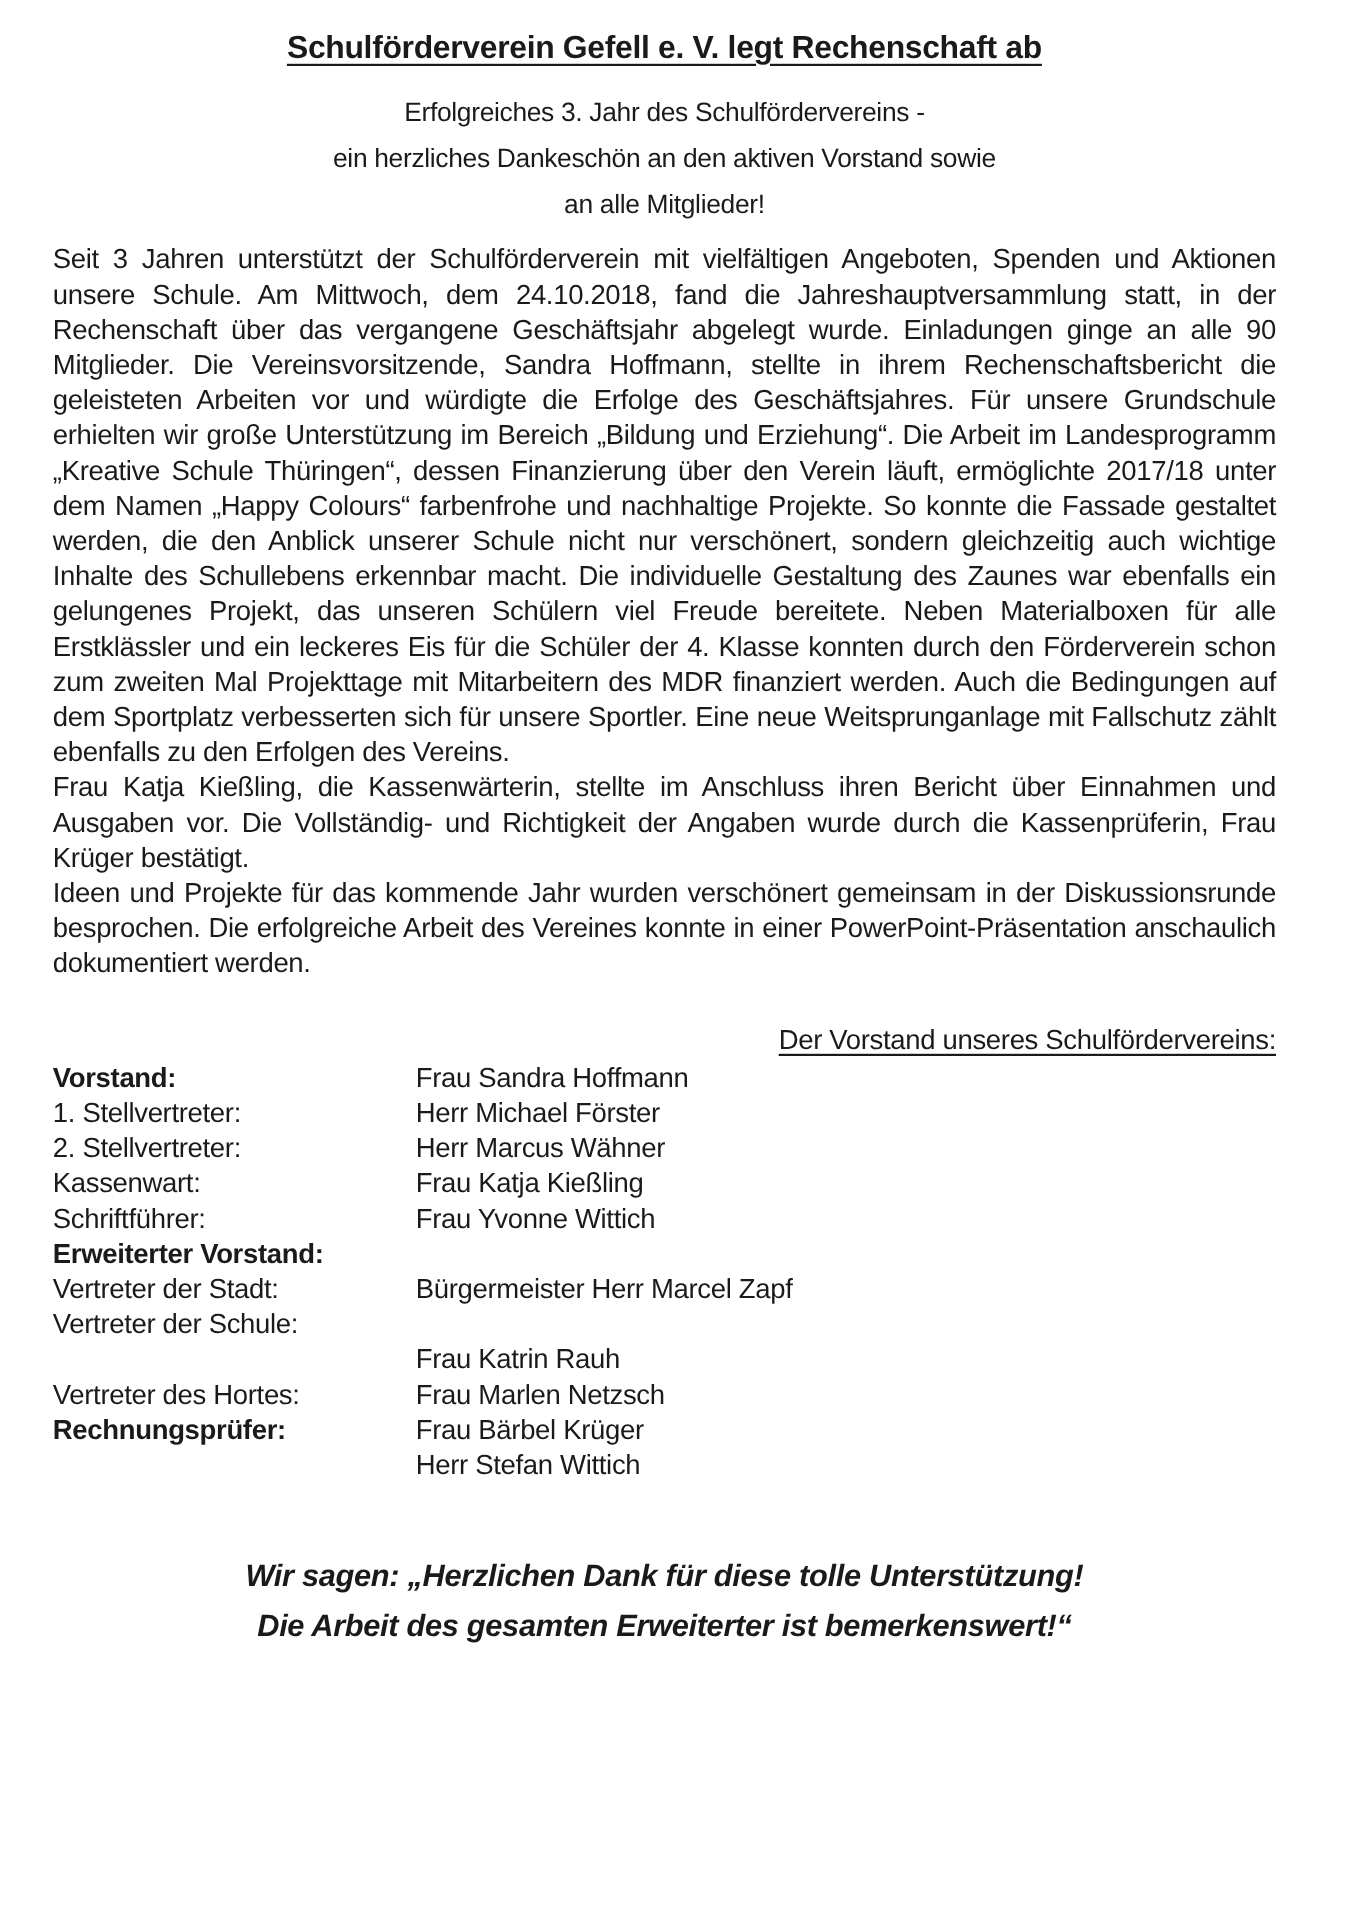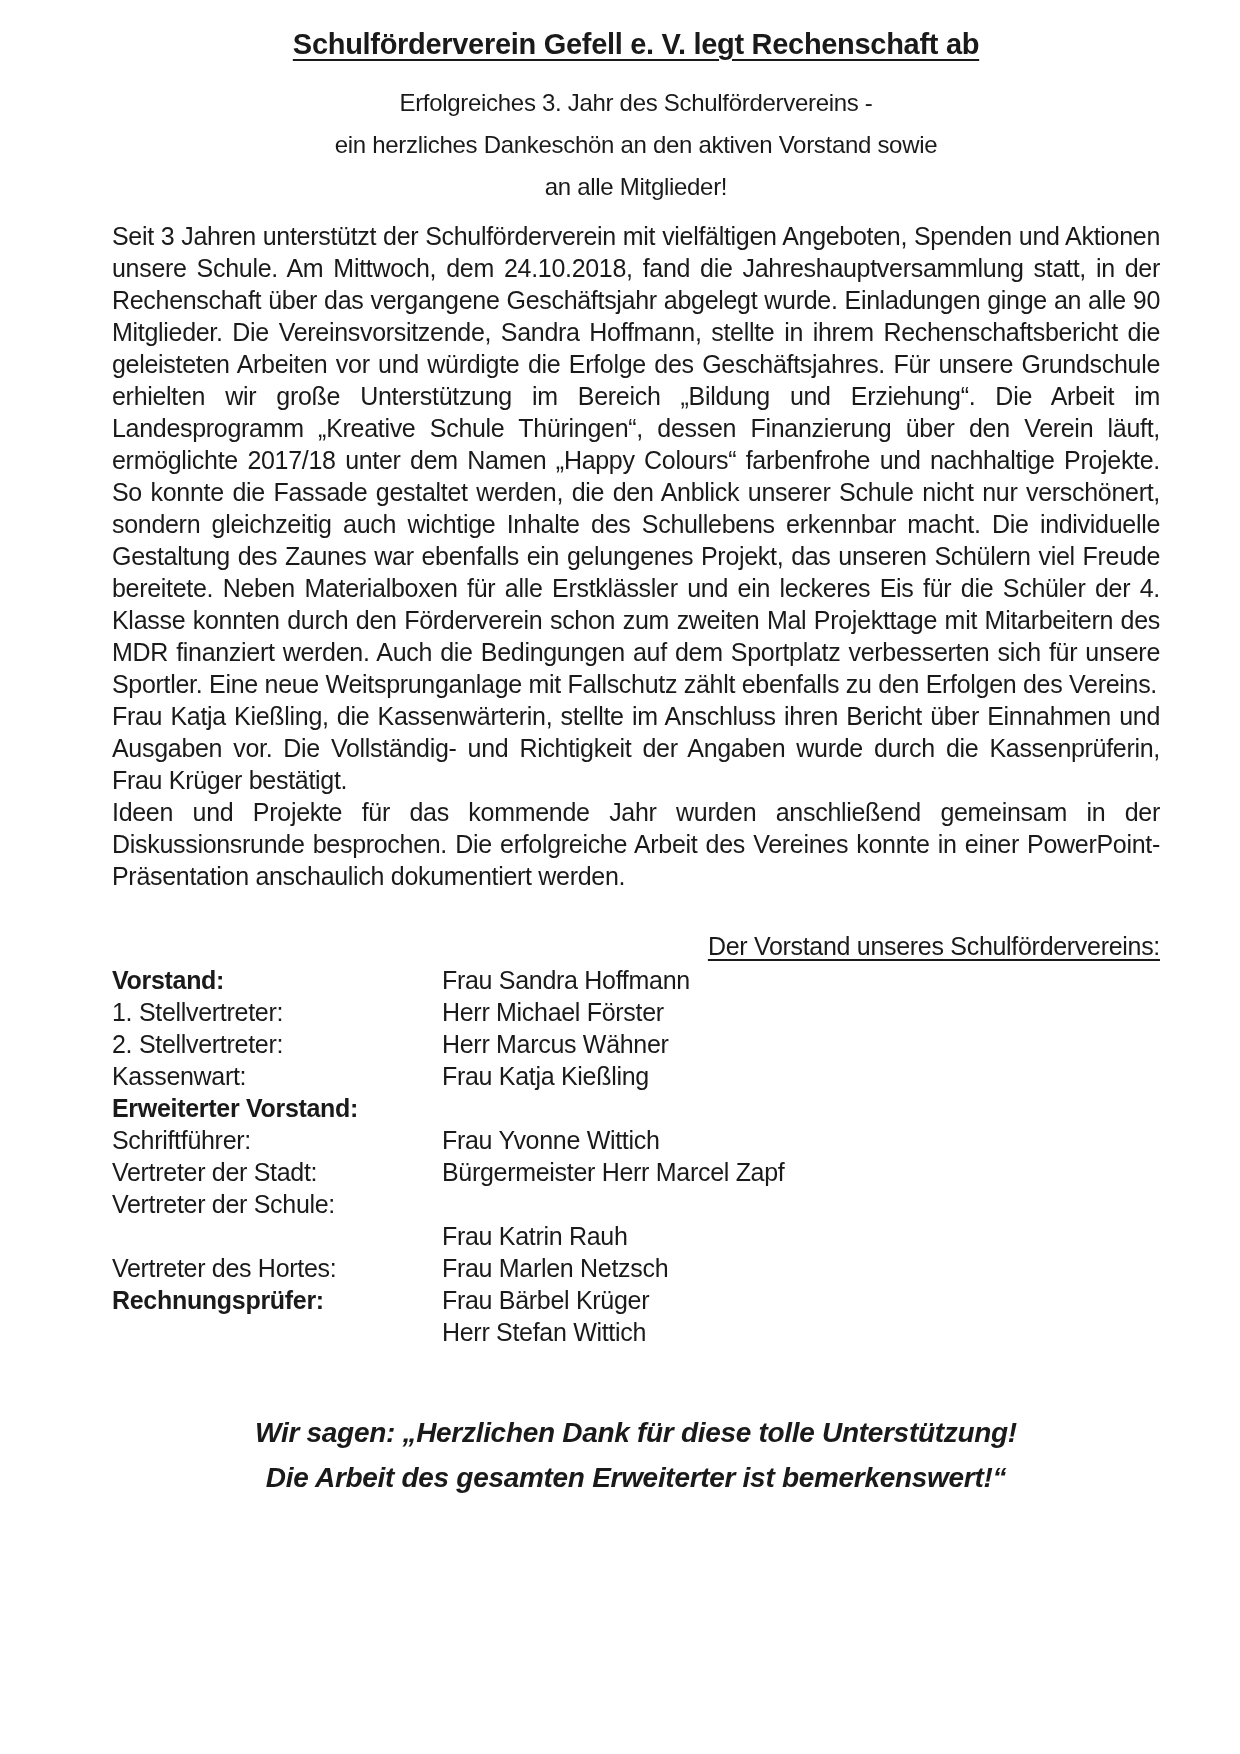--- a/index.html
+++ b/index.html
@@ -15,7 +15,7 @@
     color: #1a1a1a;
     font-family: "Liberation Sans", sans-serif;
     box-sizing: border-box;
-    padding: 26px 80px 0 112px;
+    padding: 26px 80px 0 48px;
     letter-spacing: -0.3px;
   }
   .doc-title {

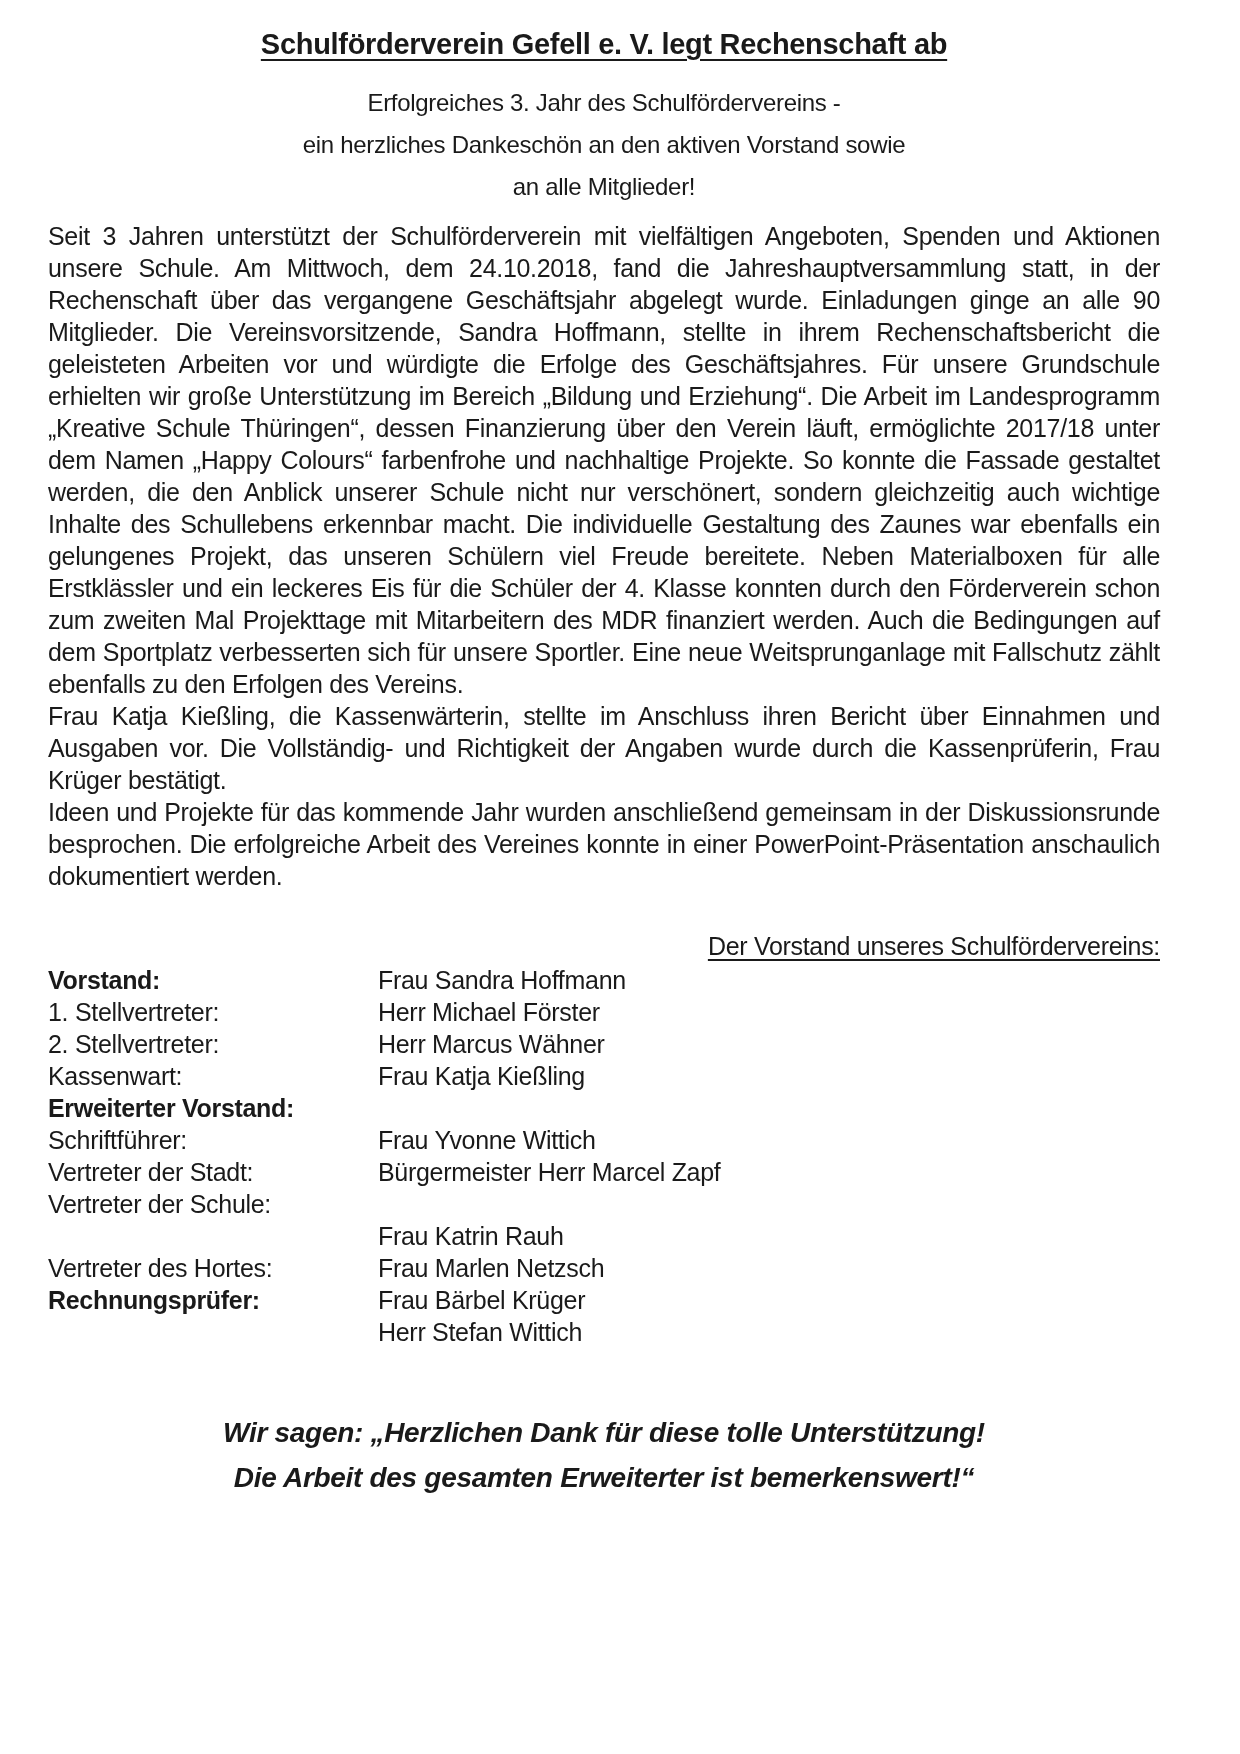--- a/index.html
+++ b/index.html
@@ -94,7 +94,7 @@
 
   <p class="body-par">Seit 3 Jahren unterstützt der Schulförderverein mit vielfältigen Angeboten, Spenden und Aktionen unsere Schule. Am Mittwoch, dem 24.10.2018, fand die Jahreshauptversammlung statt, in der Rechenschaft über das vergangene Geschäftsjahr abgelegt wurde. Einladungen ginge an alle 90 Mitglieder. Die Vereinsvorsitzende, Sandra Hoffmann, stellte in ihrem Rechenschaftsbericht die geleisteten Arbeiten vor und würdigte die Erfolge des Geschäftsjahres. Für unsere Grundschule erhielten wir große Unterstützung im Bereich „Bildung und Erziehung“. Die Arbeit im Landesprogramm „Kreative Schule Thüringen“, dessen Finanzierung über den Verein läuft, ermöglichte 2017/18 unter dem Namen „Happy Colours“ farbenfrohe und nachhaltige Projekte. So konnte die Fassade gestaltet werden, die den Anblick unserer Schule nicht nur verschönert, sondern gleichzeitig auch wichtige Inhalte des Schullebens erkennbar macht. Die individuelle Gestaltung des Zaunes war ebenfalls ein gelungenes Projekt, das unseren Schülern viel Freude bereitete. Neben Materialboxen für alle Erstklässler und ein leckeres Eis für die Schüler der 4. Klasse konnten durch den Förderverein schon zum zweiten Mal Projekttage mit Mitarbeitern des MDR finanziert werden. Auch die Bedingungen auf dem Sportplatz verbesserten sich für unsere Sportler. Eine neue Weitsprunganlage mit Fallschutz zählt ebenfalls zu den Erfolgen des Vereins.</p>
   <p class="body-par">Frau Katja Kießling, die Kassenwärterin, stellte im Anschluss ihren Bericht über Einnahmen und Ausgaben vor. Die Vollständig- und Richtigkeit der Angaben wurde durch die Kassenprüferin, Frau Krüger bestätigt.</p>
-  <p class="body-par">Ideen und Projekte für das kommende Jahr wurden anschließend gemeinsam in der Diskussionsrunde besprochen. Die erfolgreiche Arbeit des Vereines konnte in einer PowerPoint-Präsentation anschaulich dokumentiert werden.</p>
+  <p class="body-par">Ideen und Projekte für das kommende Jahr wurden verschönert gemeinsam in der Diskussionsrunde besprochen. Die erfolgreiche Arbeit des Vereines konnte in einer PowerPoint-Präsentation anschaulich dokumentiert werden.</p>
 
   <p class="board-heading">
     <span class="u">Der Vorstand unseres Schulfördervereins:</span>

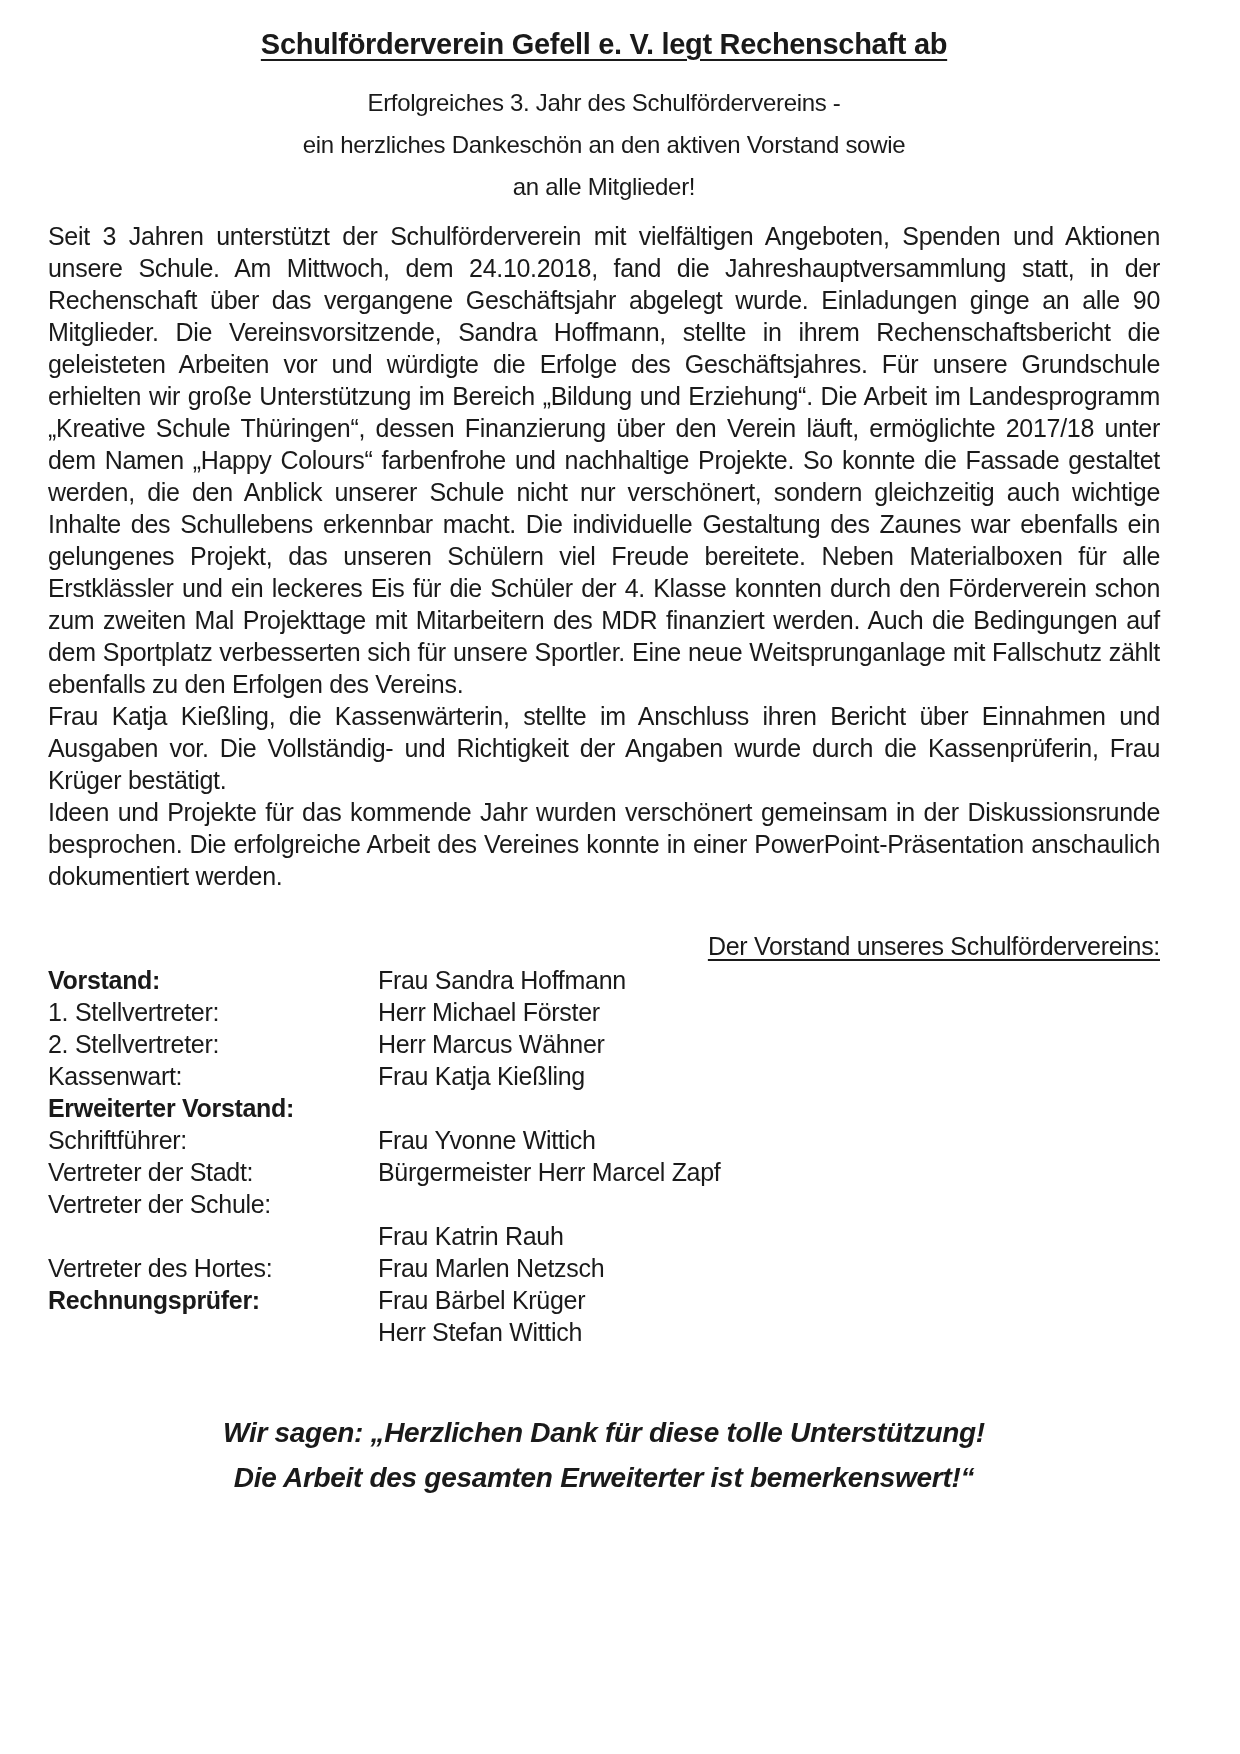--- a/index.html
+++ b/index.html
@@ -118,12 +118,12 @@
       <span class="value">Frau Katja Kießling</span>
     </div>
     <div class="board-row">
+      <span class="label">Schriftführer:</span>
+      <span class="value">Frau Yvonne Wittich</span>
+    </div>
+    <div class="board-row">
       <span class="label bold">Erweiterter Vorstand:</span>
       <span class="value"></span>
-    </div>
-    <div class="board-row">
-      <span class="label">Schriftführer:</span>
-      <span class="value">Frau Yvonne Wittich</span>
     </div>
     <div class="board-row">
       <span class="label">Vertreter der Stadt:</span>

